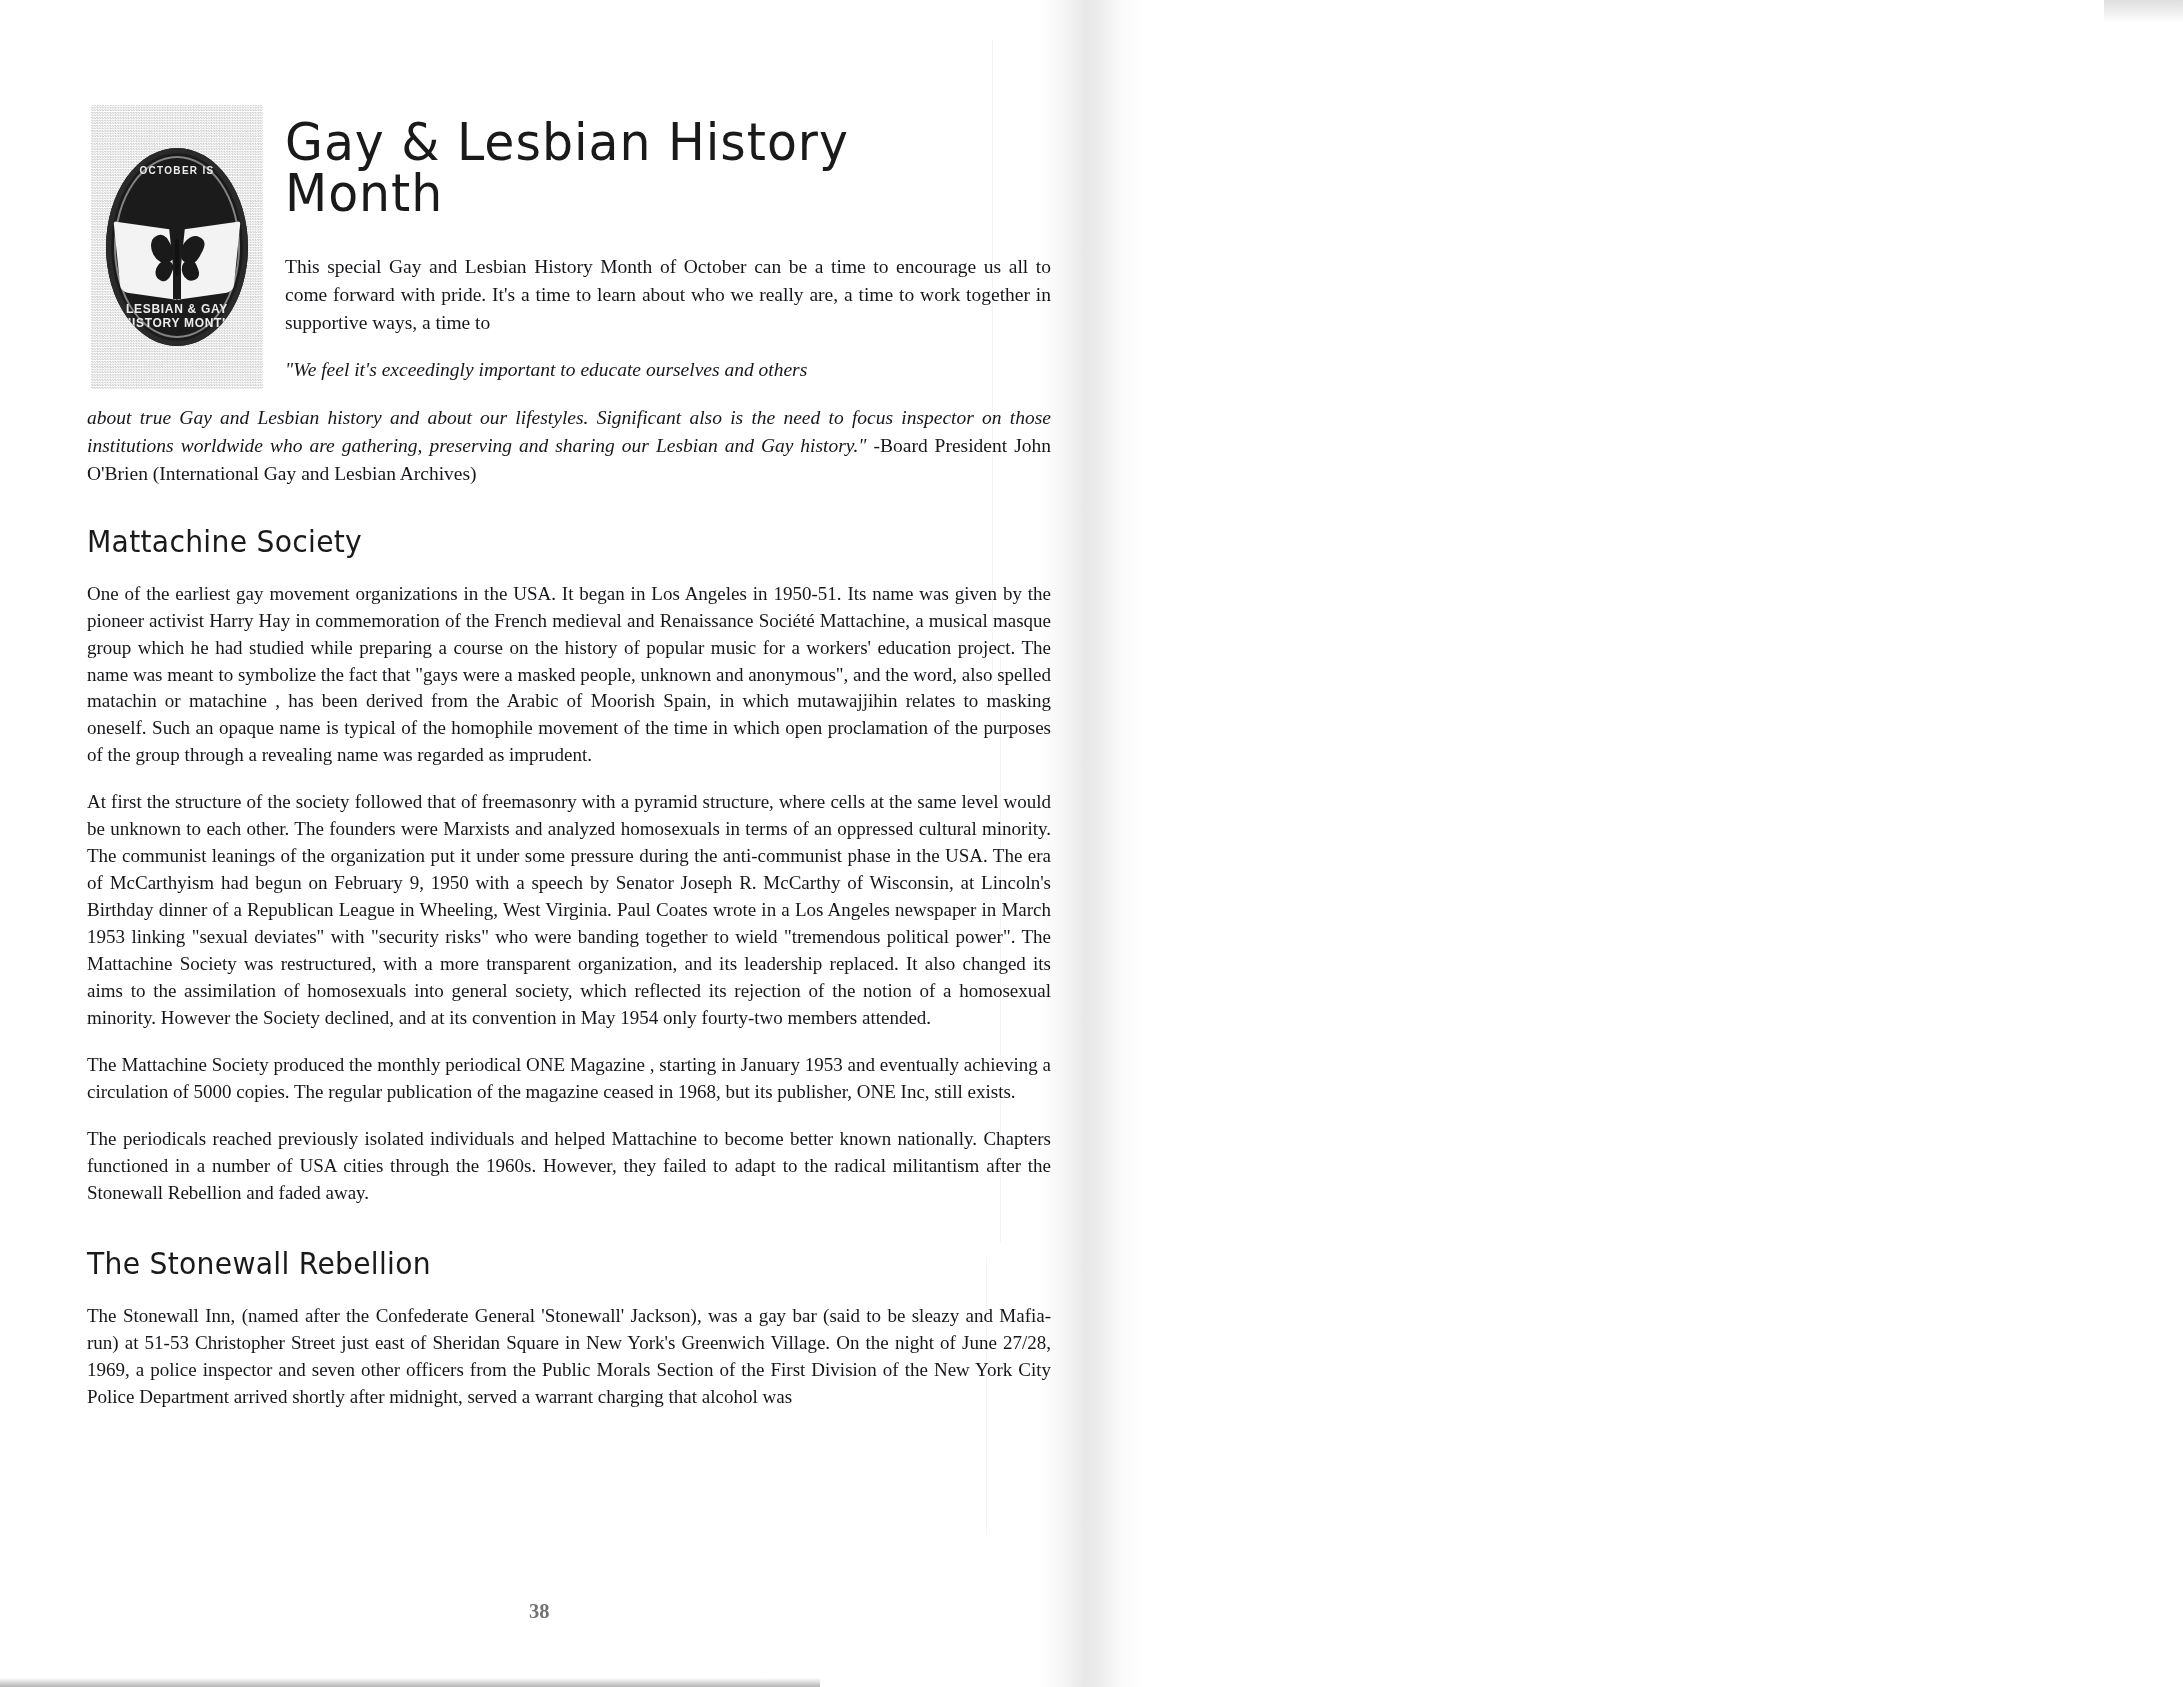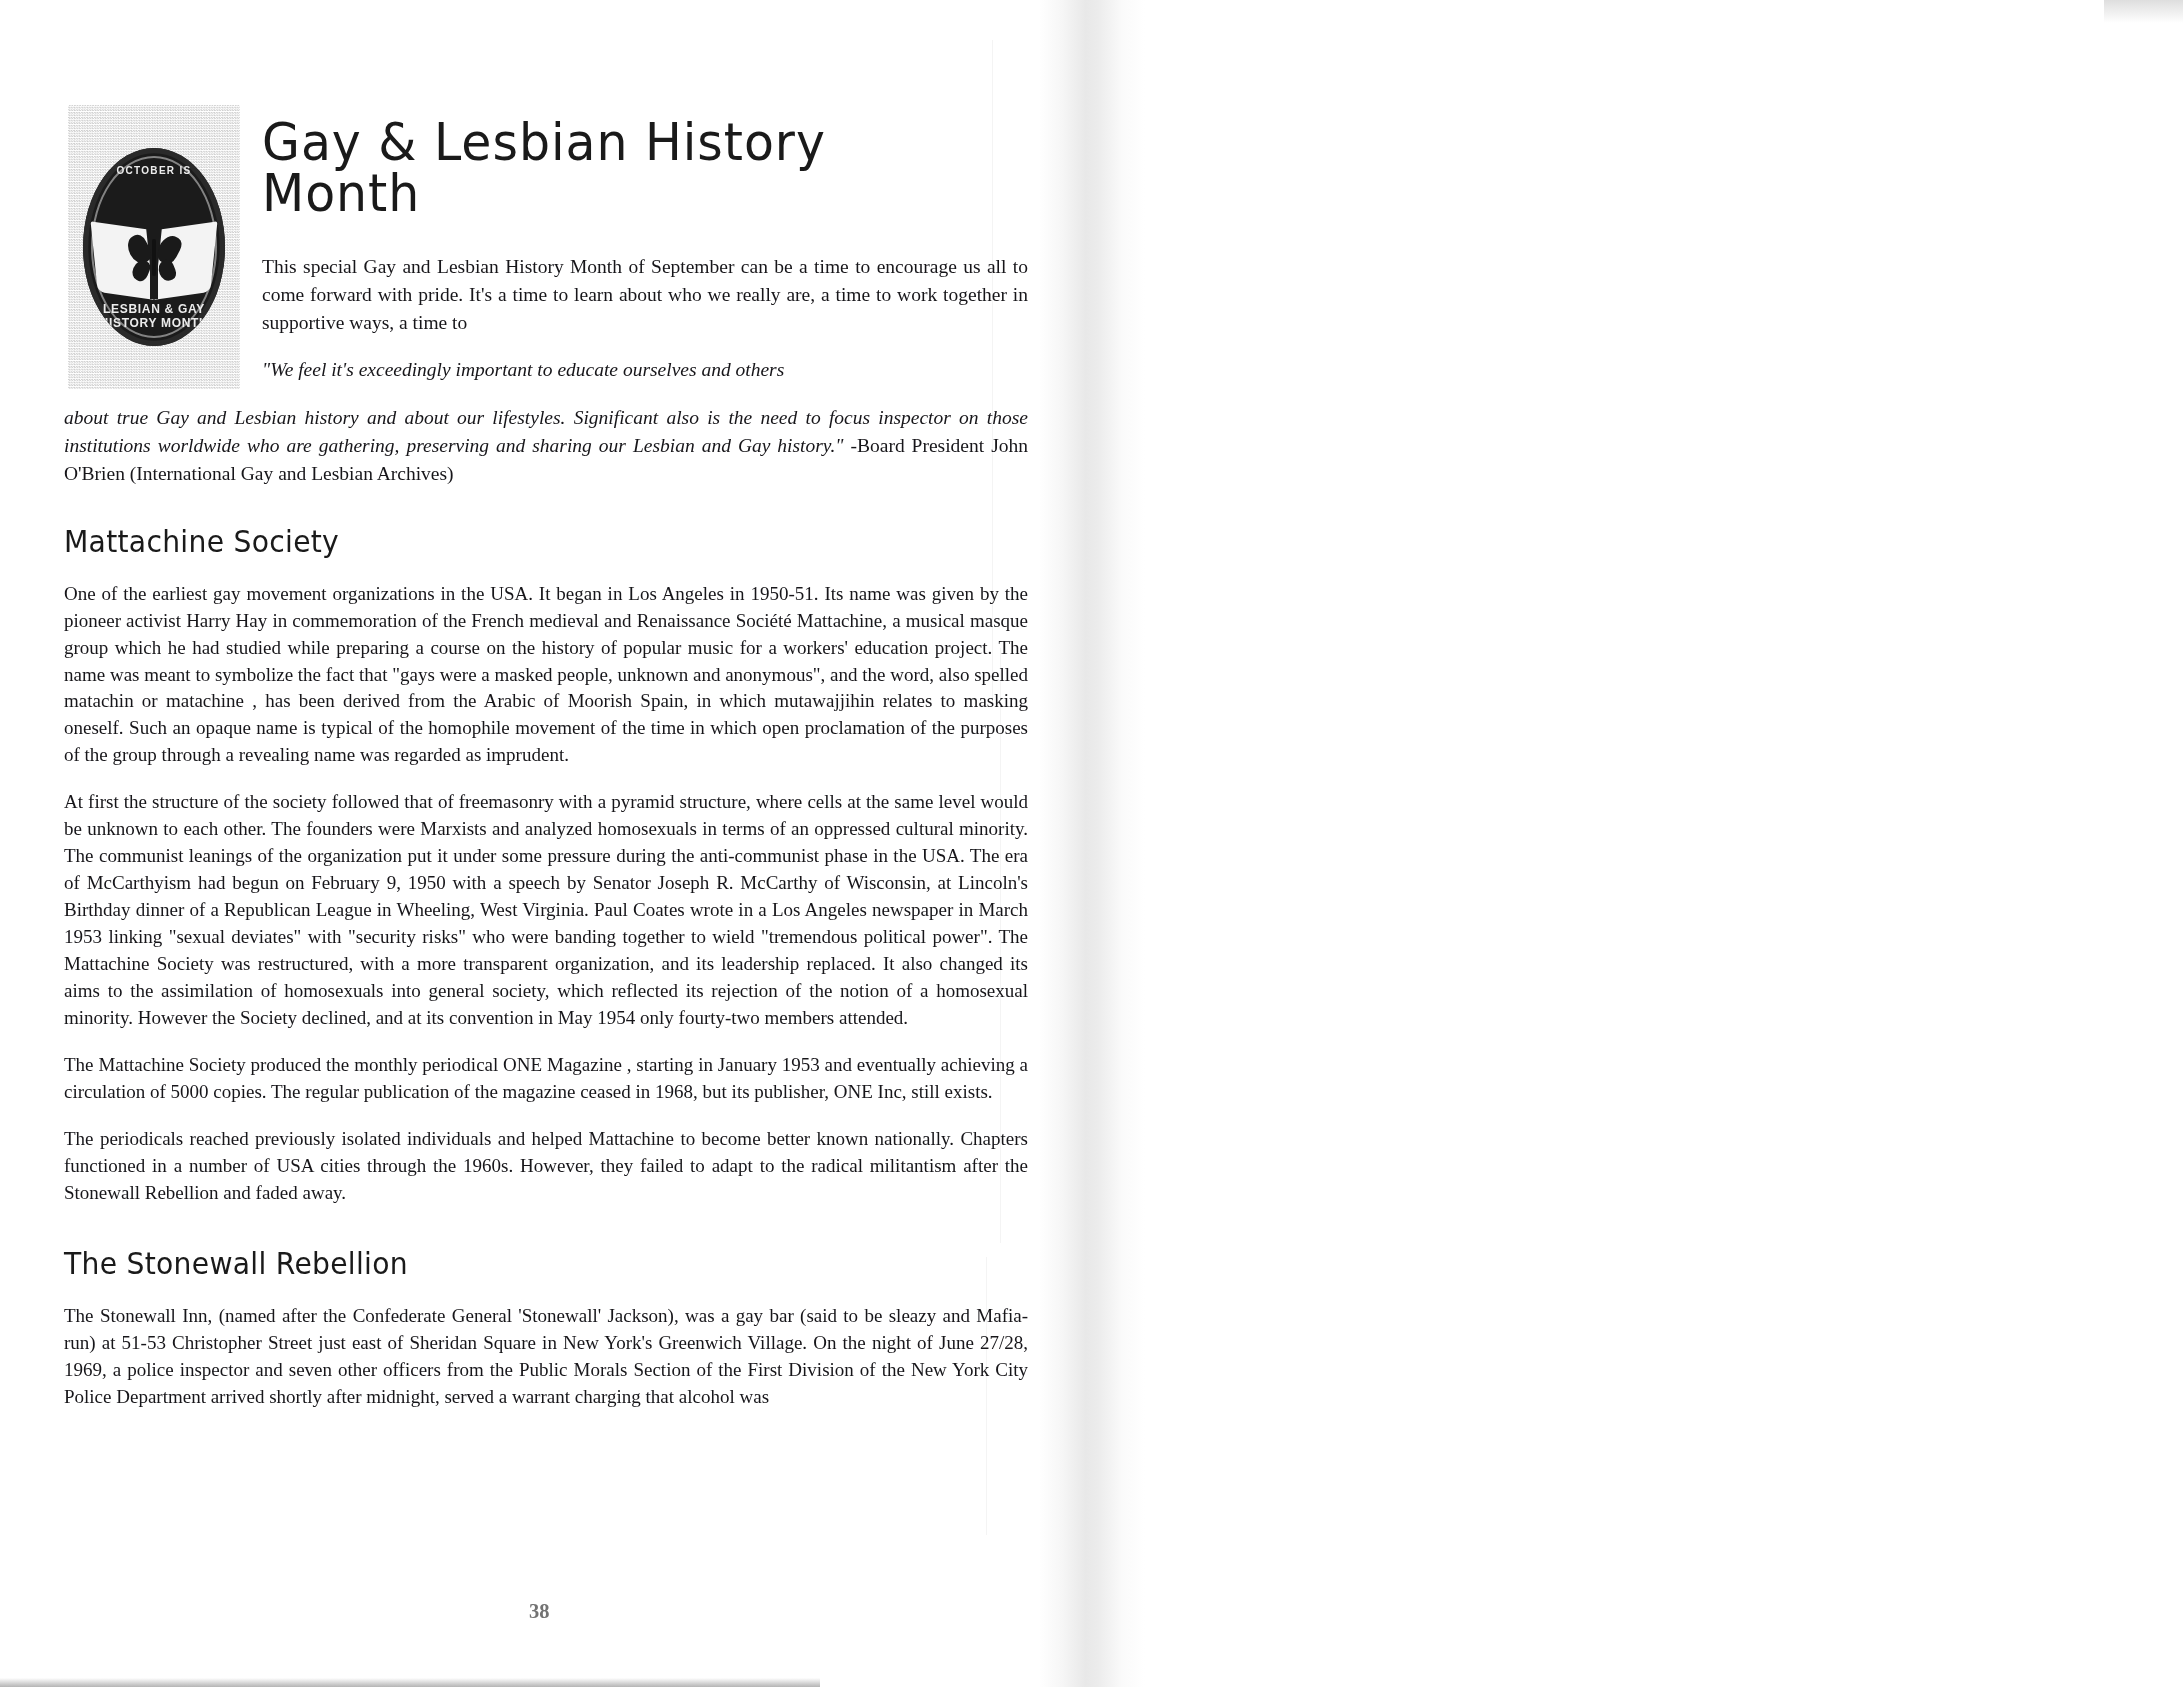--- a/index.html
+++ b/index.html
@@ -80,6 +80,7 @@
 
   .col {
     position: absolute;
+    margin-left: 23px;
   }
   .col-left {
     left: 64px;

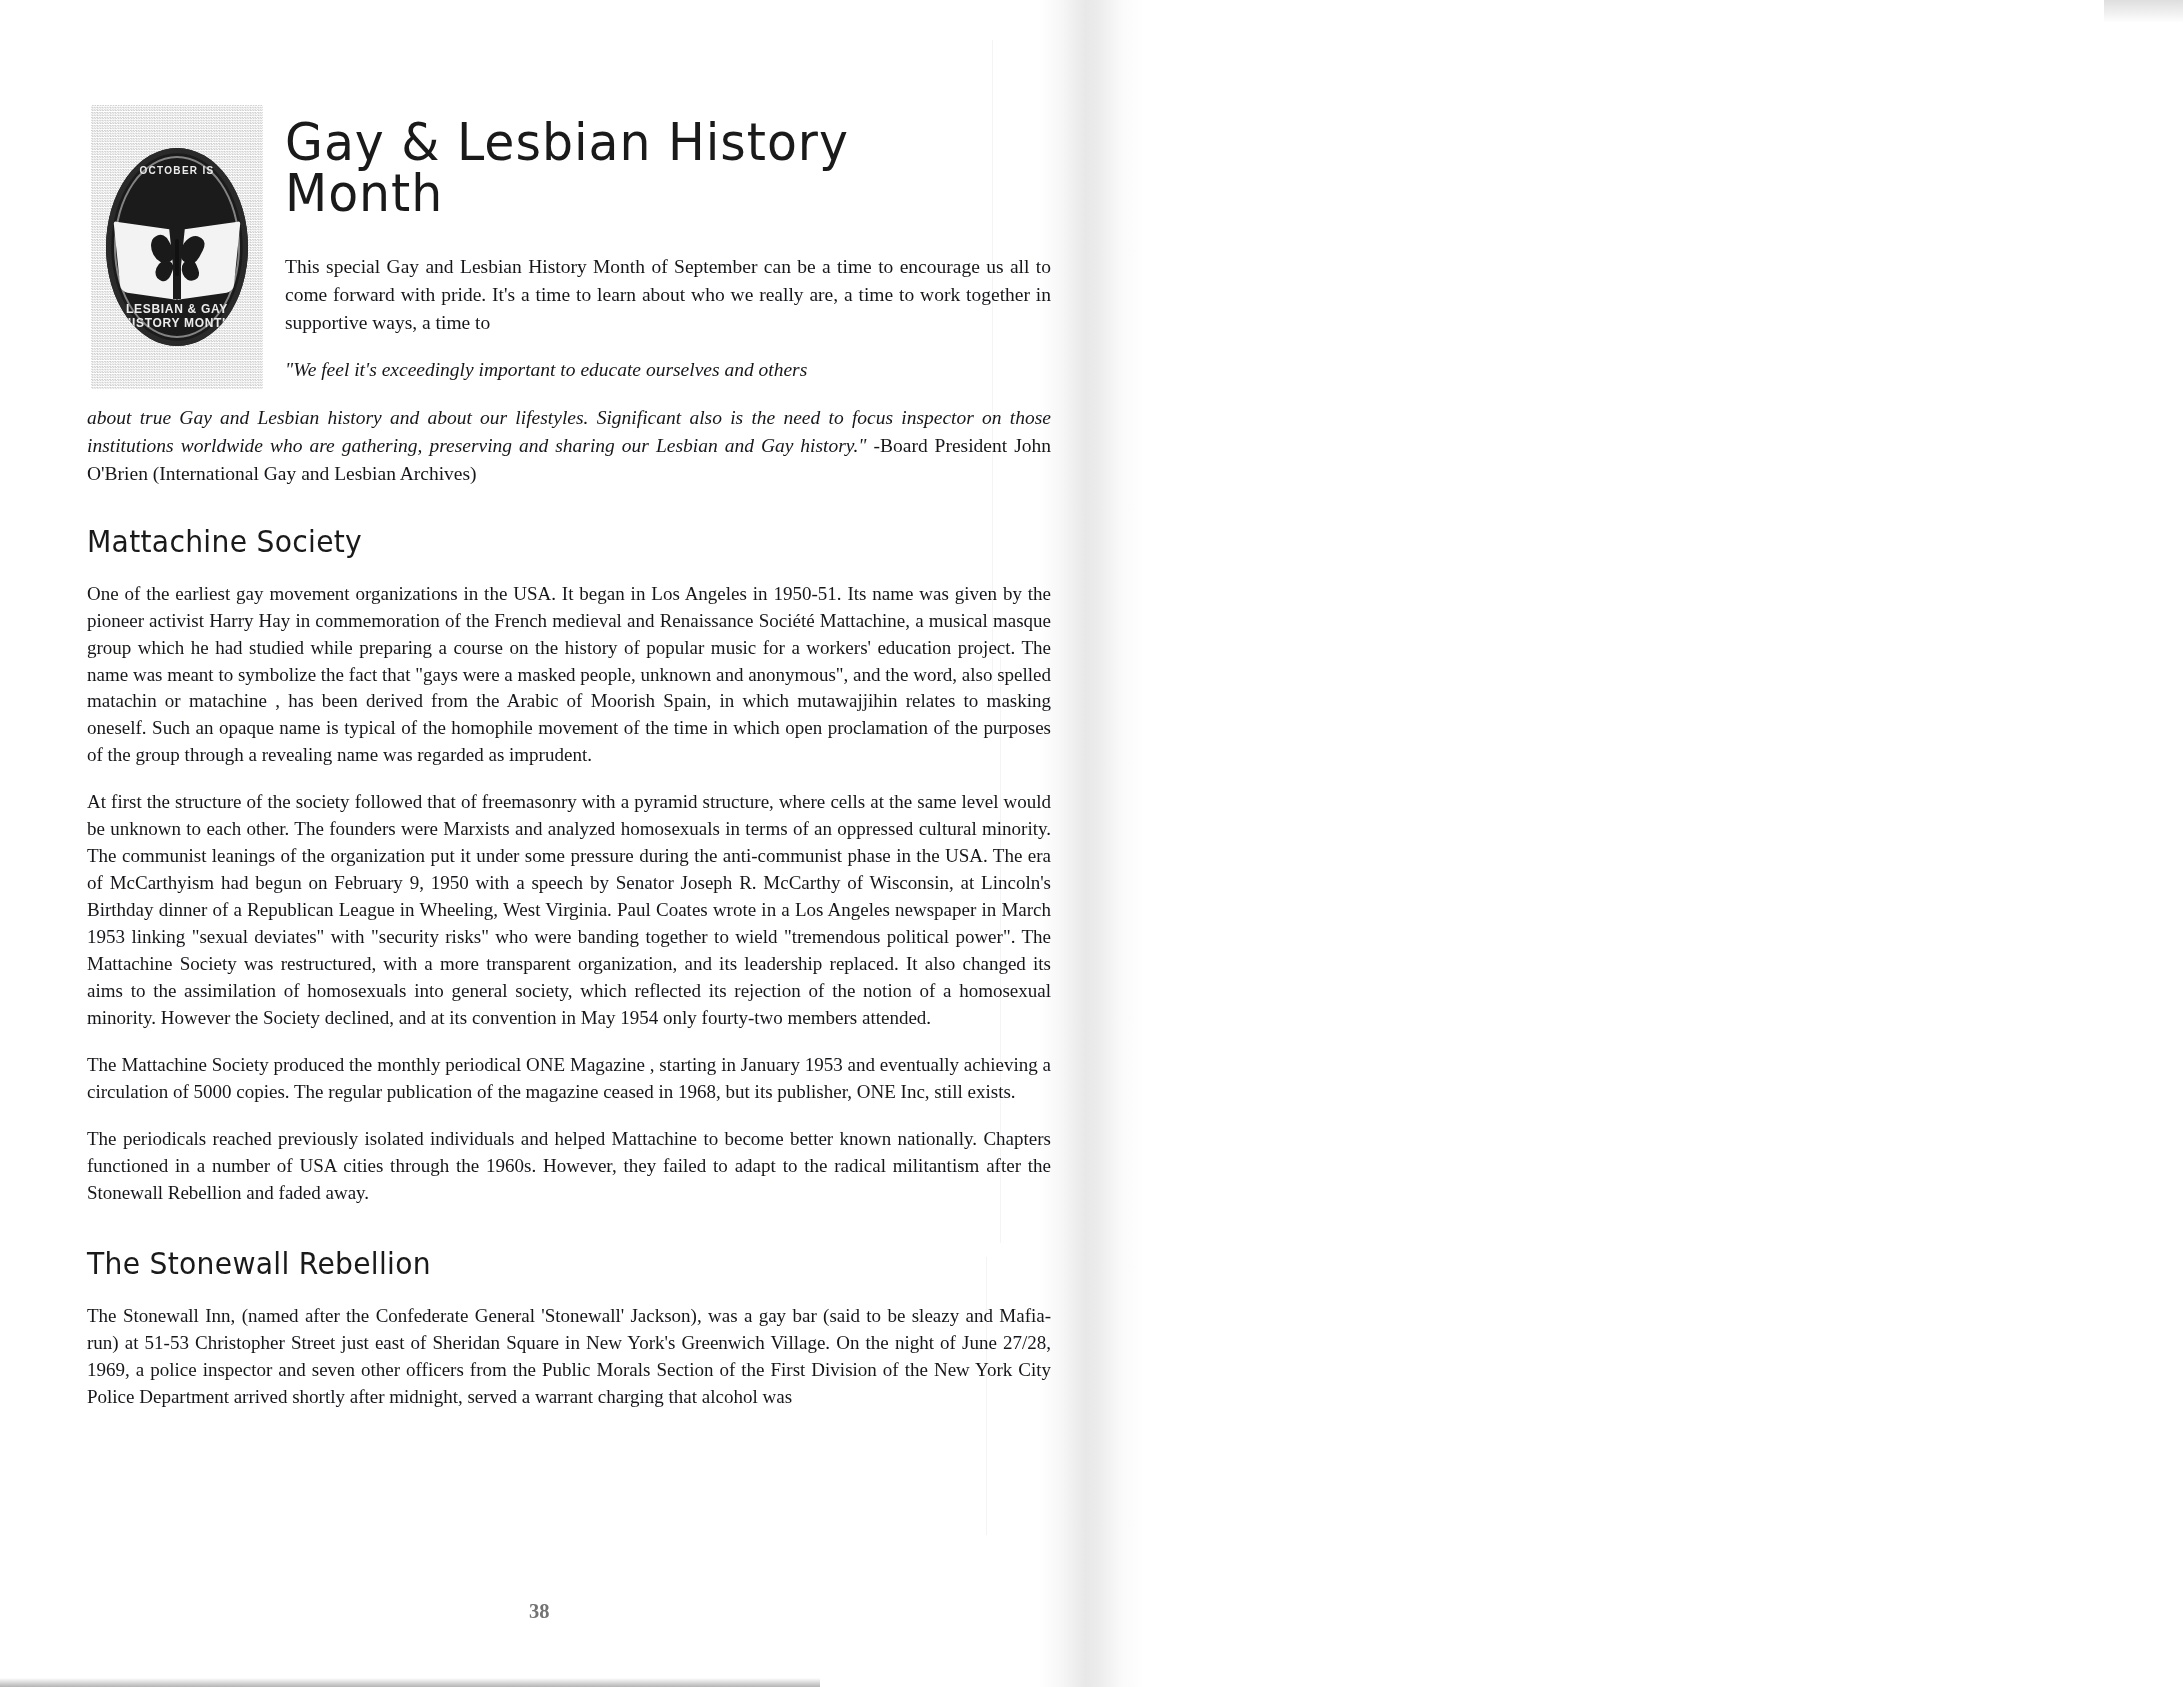--- a/index.html
+++ b/index.html
@@ -301,7 +301,7 @@
           <span class="line2">Month</span>
         </h1>
 
-        <p class="intro-right">This special Gay and Lesbian History Month of September can be a time to encourage us all to come forward with pride. It's a time to learn about who we really are, a time to work together in supportive ways, a time to</p>
+        <p class="intro-right">This special Gay and Lesbian History Month of October can be a time to encourage us all to come forward with pride. It's a time to learn about who we really are, a time to work together in supportive ways, a time to</p>
 
         <p class="quote quote-indent">"We feel it's exceedingly important to educate ourselves and others</p>
         <p class="quote"><span>about true Gay and Lesbian history and about our lifestyles. Significant also is the need to focus inspector on those institutions worldwide who are gathering, preserving and sharing our Lesbian and Gay history."</span><span class="attrib"> -Board President John O'Brien (International Gay and Lesbian Archives)</span></p>

